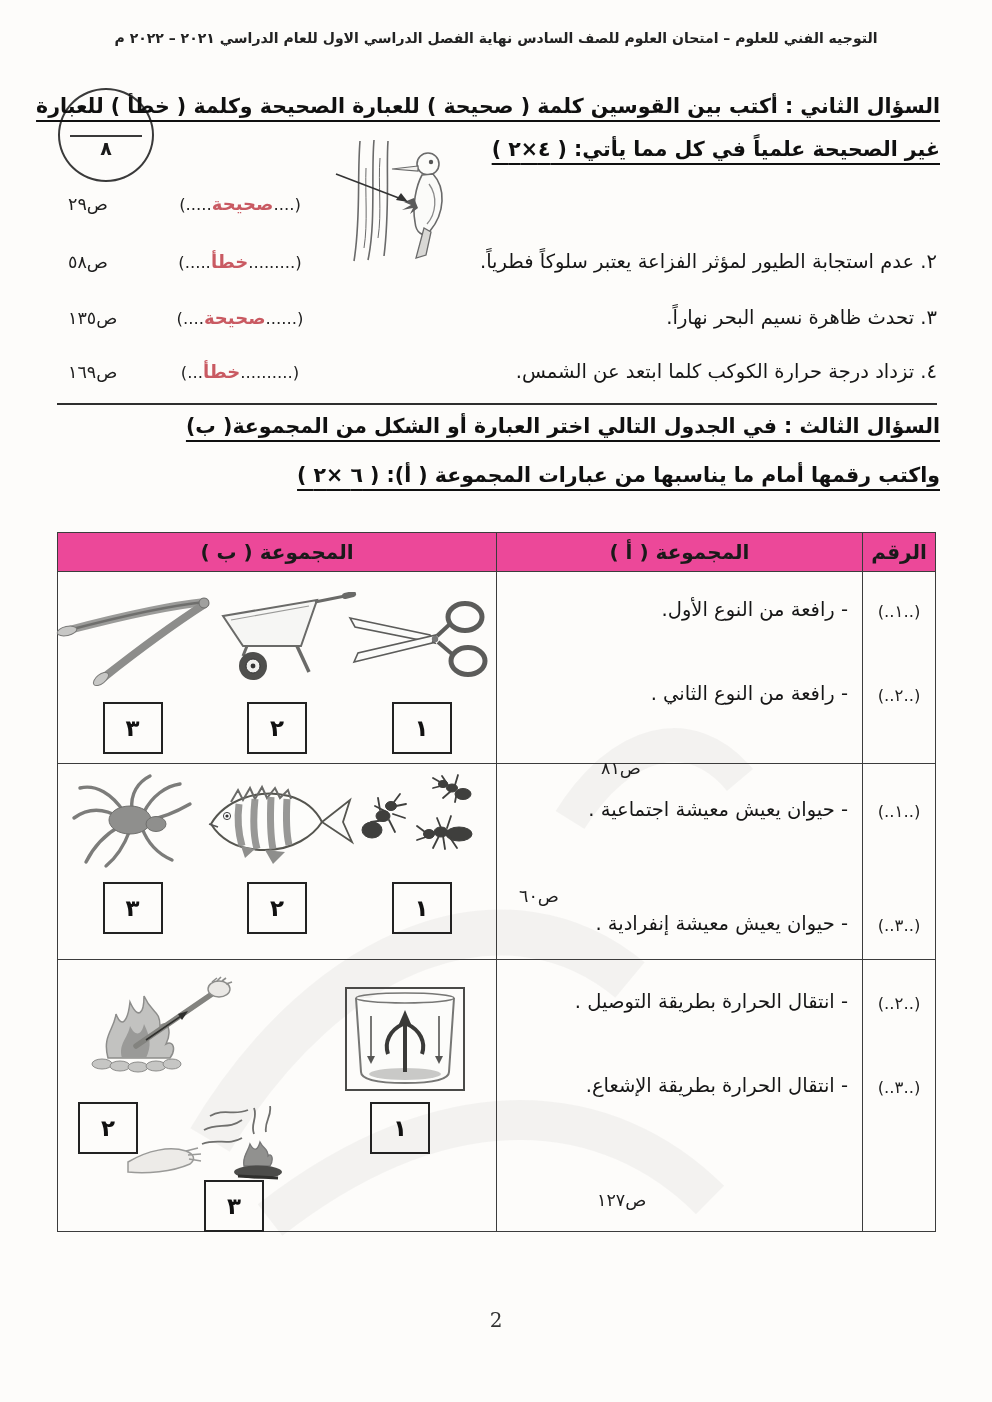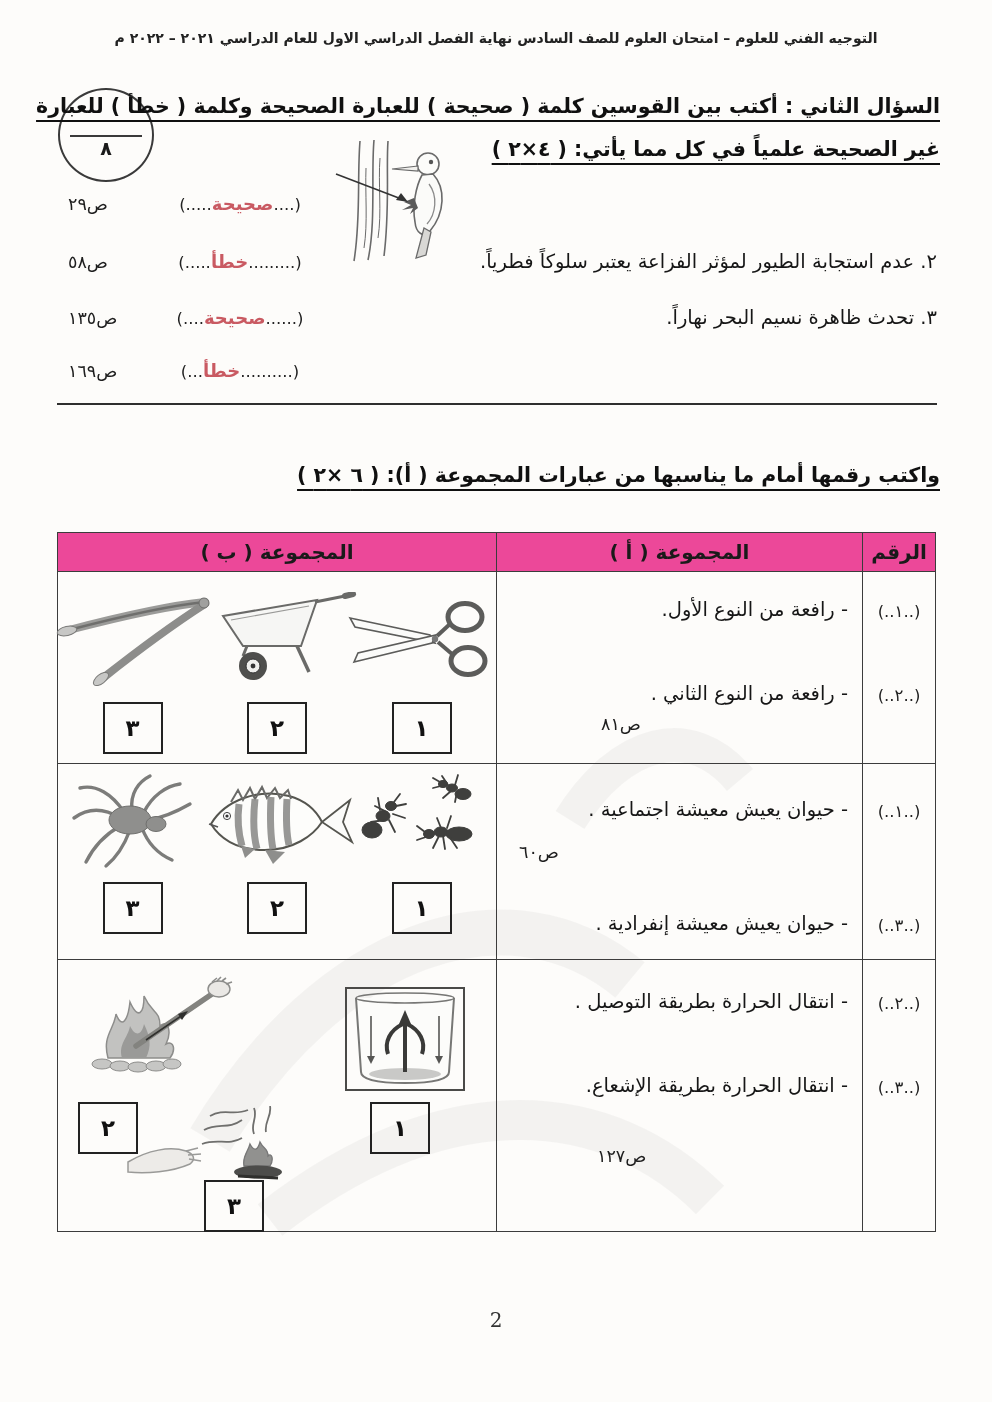--- a/index.html
+++ b/index.html
@@ -99,6 +99,7 @@
     <span class="pref">ص١٣٥</span>
   </div>
   <div class="q2-row" style="top:360px">
+    <span class="stmt">٤.    تزداد درجة حرارة الكوكب كلما ابتعد عن الشمس.</span>
     <span class="flex-sp"></span>
     <span class="ans" dir="ltr"><span>(...</span><span class="red">خطأ</span><span>..........)</span></span>
     <span class="pref">ص١٦٩</span>

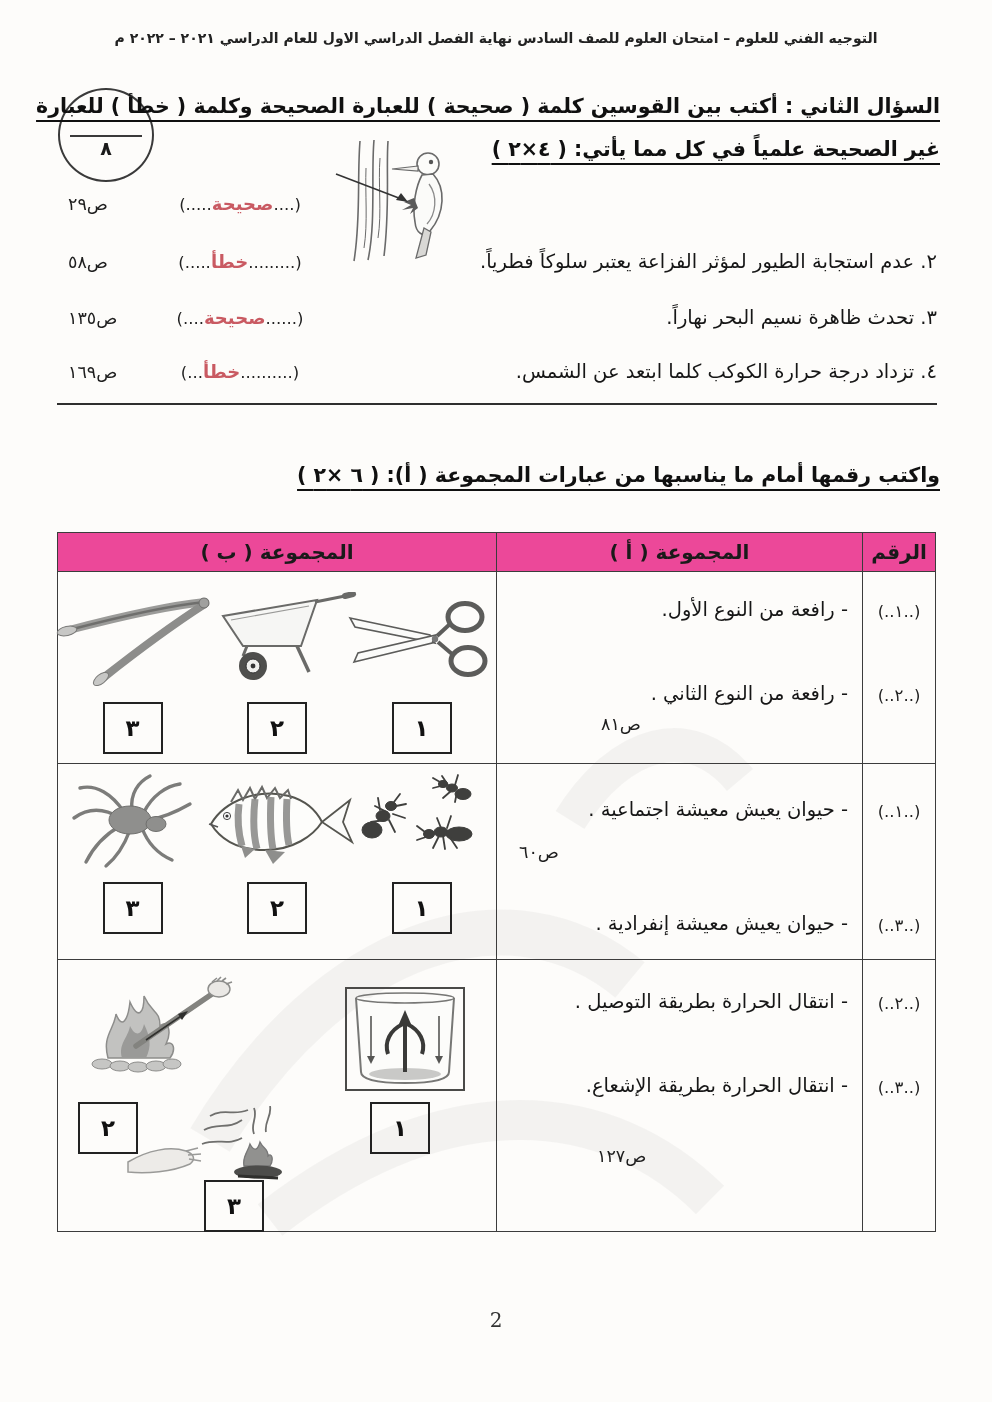--- a/index.html
+++ b/index.html
@@ -108,6 +108,7 @@
   <div class="divider" style="top:403px"></div>
 
 
+  <div class="h-line" style="top:414px">السؤال الثالث : في الجدول التالي اختر العبارة أو الشكل من المجموعة( ب)</div>
   <div class="h-line" style="top:463px">واكتب رقمها أمام ما يناسبها من عبارات المجموعة ( أ): ( ٦ ×٢ )</div>
 
   <table class="match">

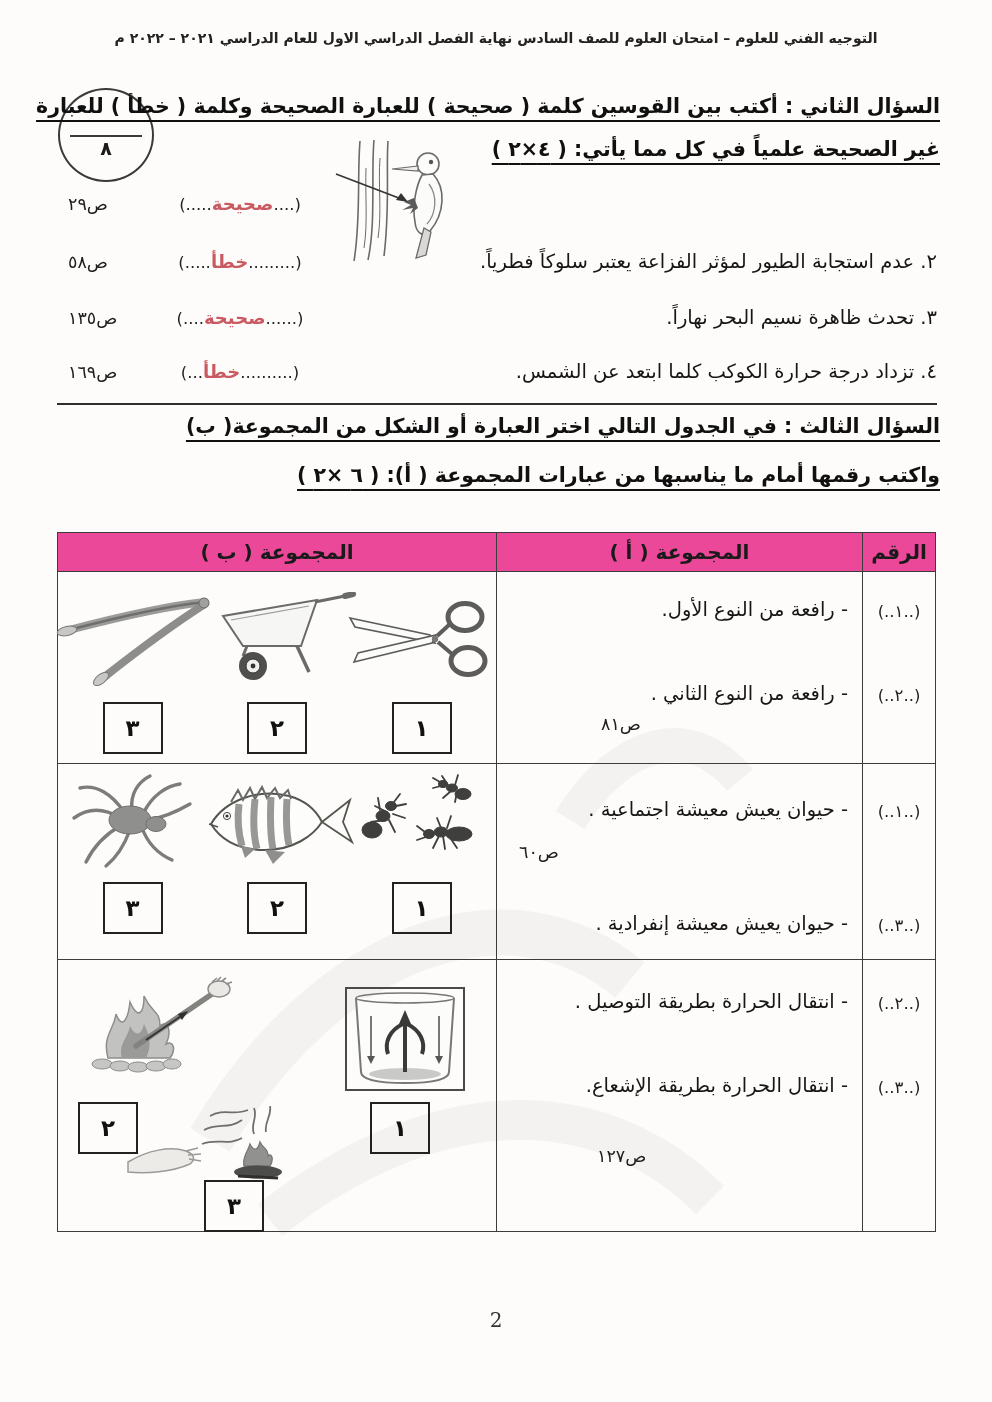--- a/index.html
+++ b/index.html
@@ -29,7 +29,7 @@
   .num-cell,.a-cell,.b-cell{position:relative;}
   .numtok{position:absolute;left:0;width:100%;text-align:center;font-size:16.5px;color:#222;white-space:nowrap;}
   .a-item{position:absolute;right:14px;left:8px;direction:rtl;text-align:right;font-size:19.5px;color:#161616;}
-  .a-page{position:absolute;font-size:17.5px;color:#1e1e1e;white-space:nowrap;}
+  .a-page{position:absolute;font-size:17.5px;color:#1e1e1e;white-space:nowrap;margin-top:44px;}
   .b-flex{display:flex;direction:ltr;justify-content:space-evenly;align-items:flex-start;}
   .b-item{display:flex;flex-direction:column;align-items:center;width:140px;}
   .icon-slot{height:98px;display:flex;align-items:flex-end;justify-content:center;}

